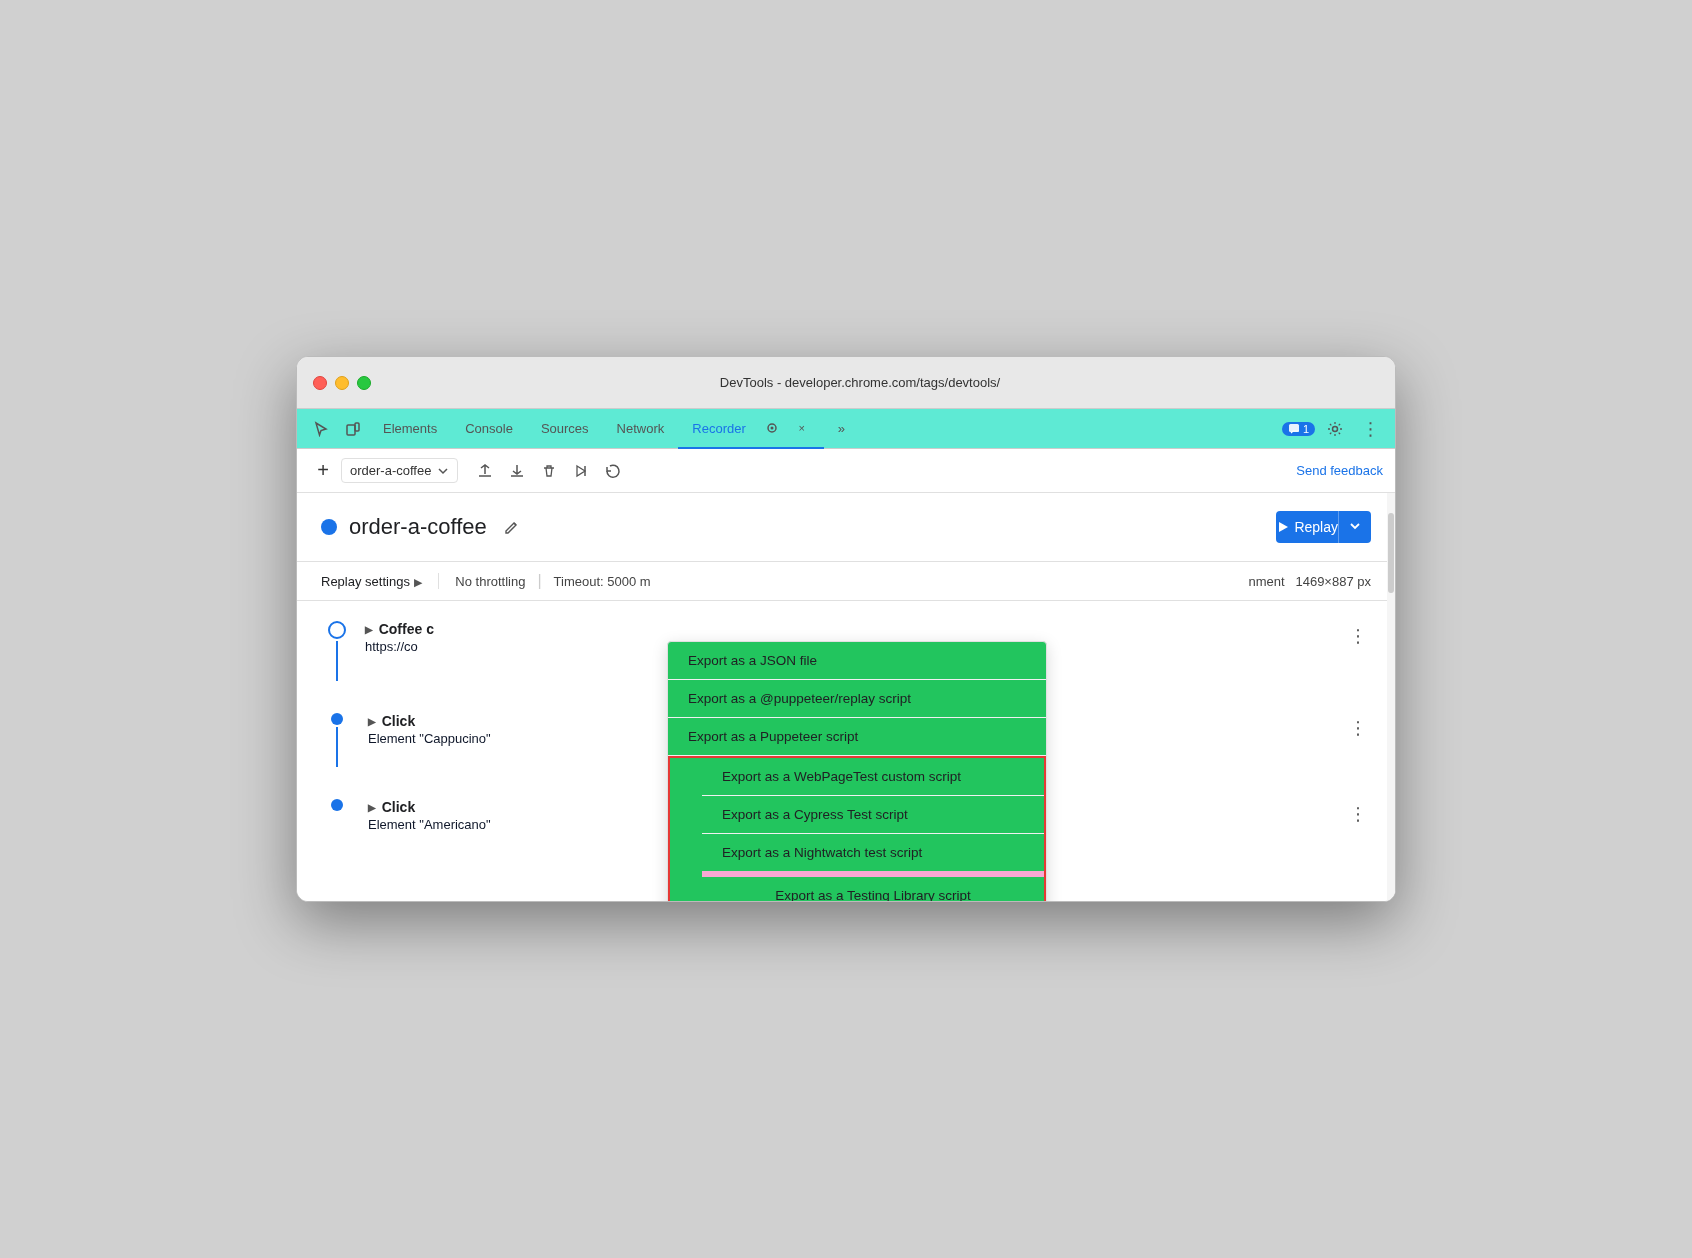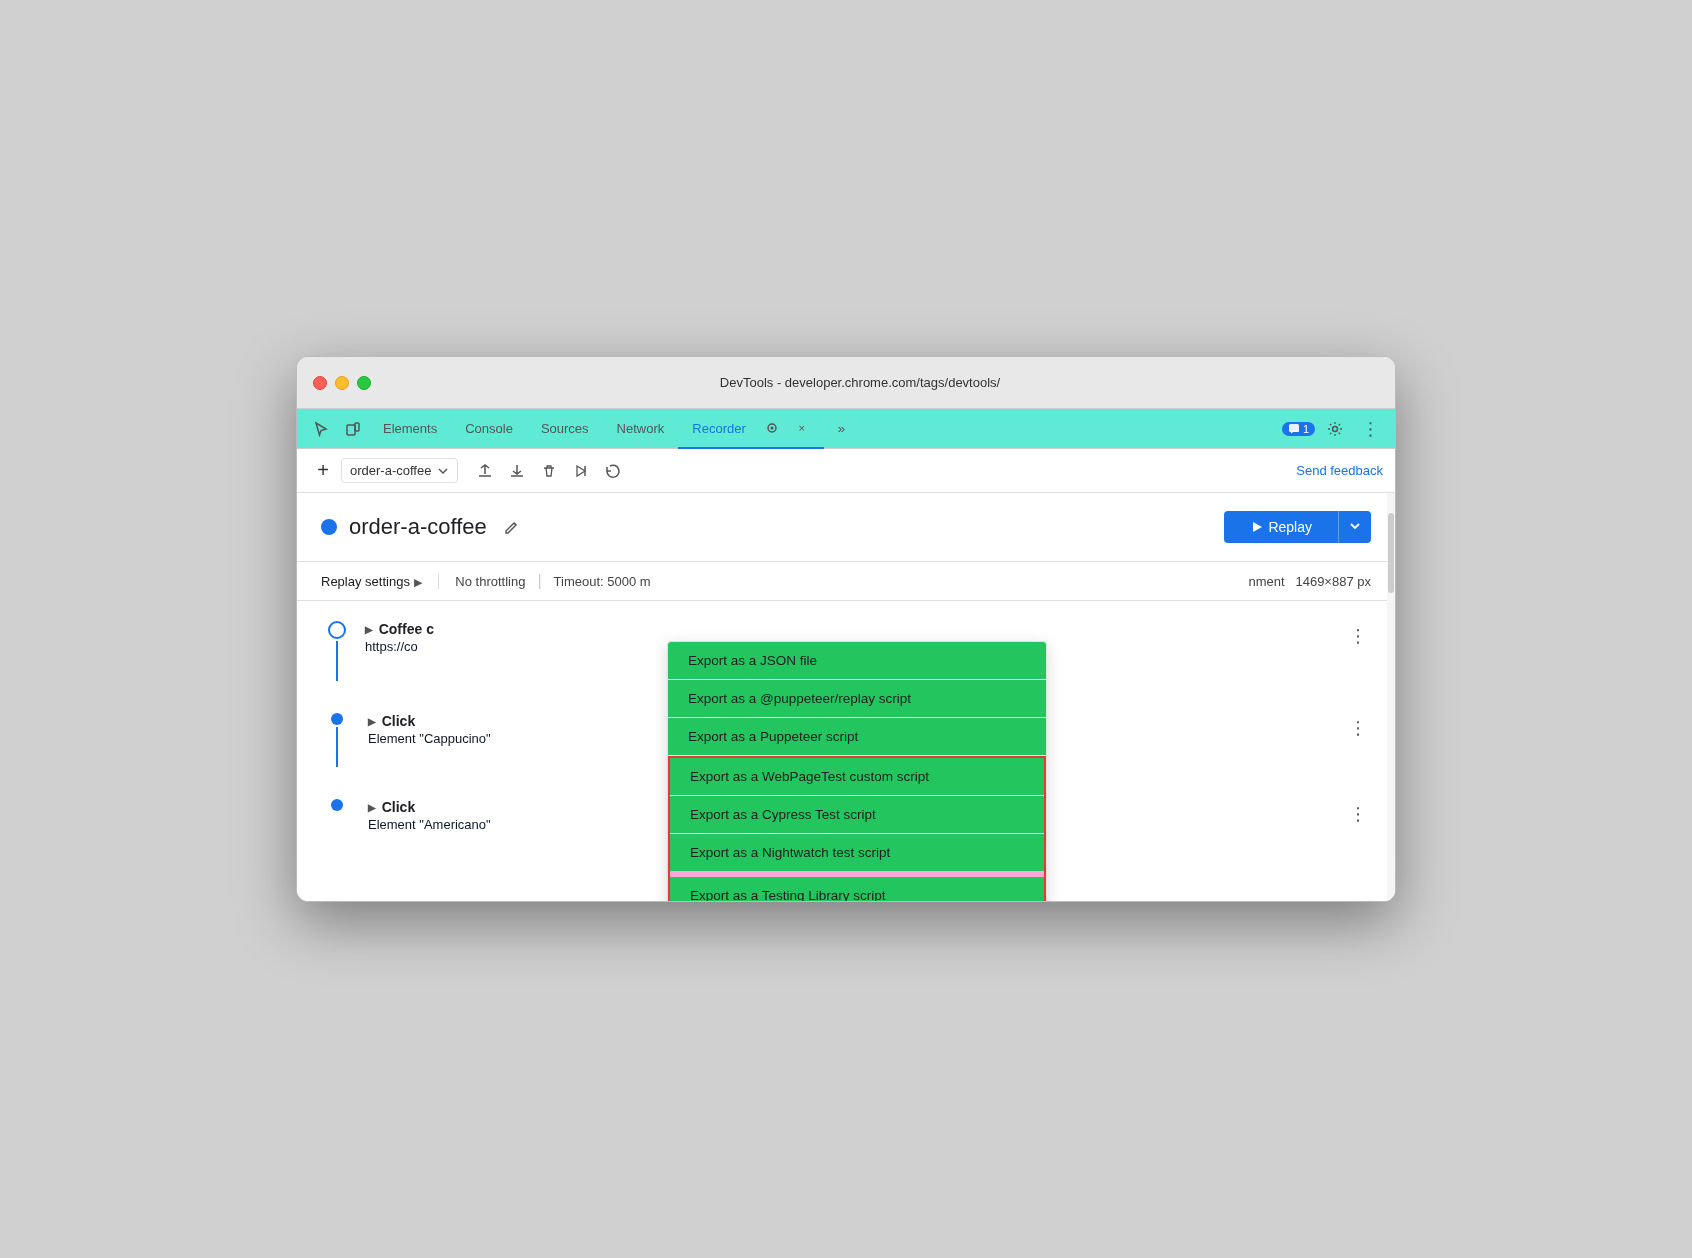--- a/index.html
+++ b/index.html
@@ -223,7 +223,7 @@
       background: #1a73e8;
       color: white;
       border: none;
-      padding: 8px 26px;
+      padding: 8px 0;
       font-size: 14px;
       font-weight: 500;
       border-radius: 4px 0 0 4px;

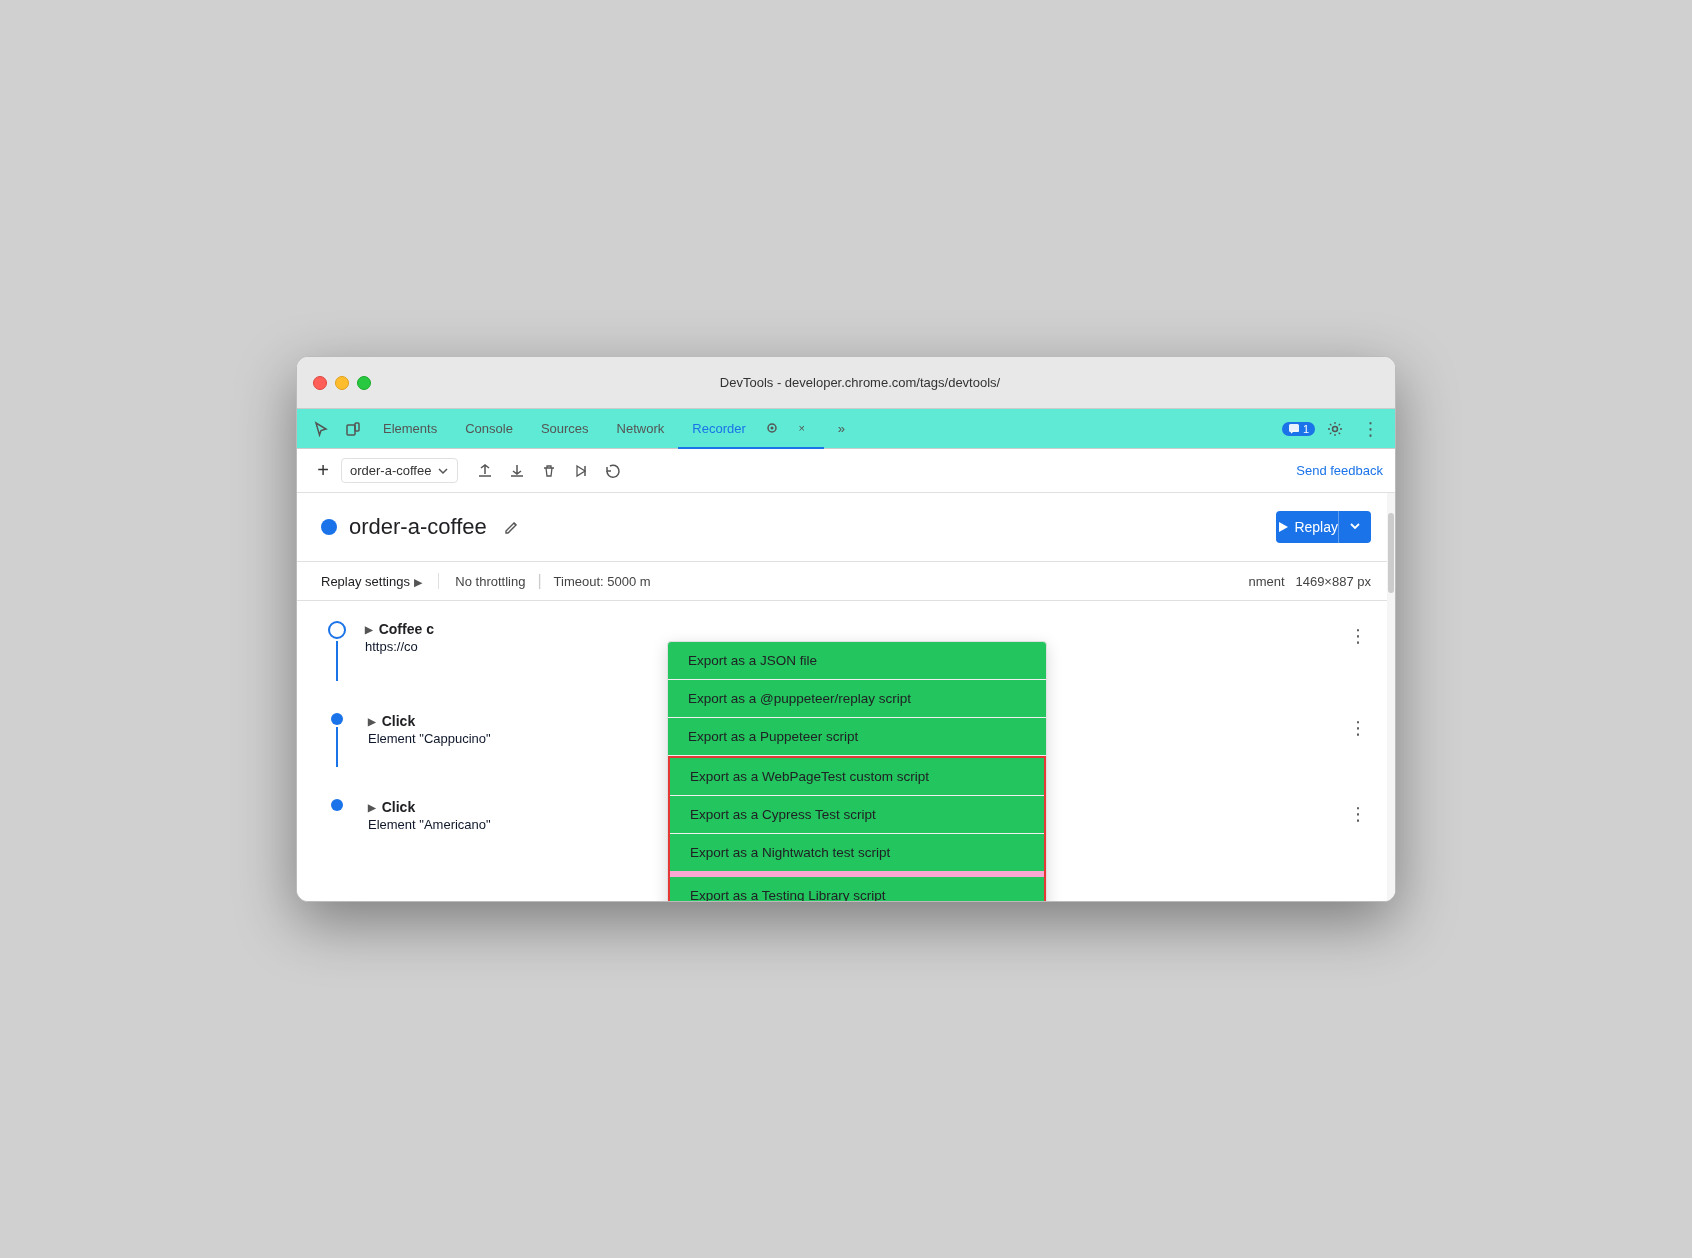--- a/index.html
+++ b/index.html
@@ -611,7 +611,7 @@
         <span>Export as a Puppeteer script</span>
       </div>
 
-      <div style="border: 2px solid #e53935;">
+      <div style="border: 2px solid #e53935; padding-left: 32px;">
         <div class="export-item" style="border-bottom:1px solid #f0f0f0;">
           <span>Export as a WebPageTest custom script</span>
         </div>

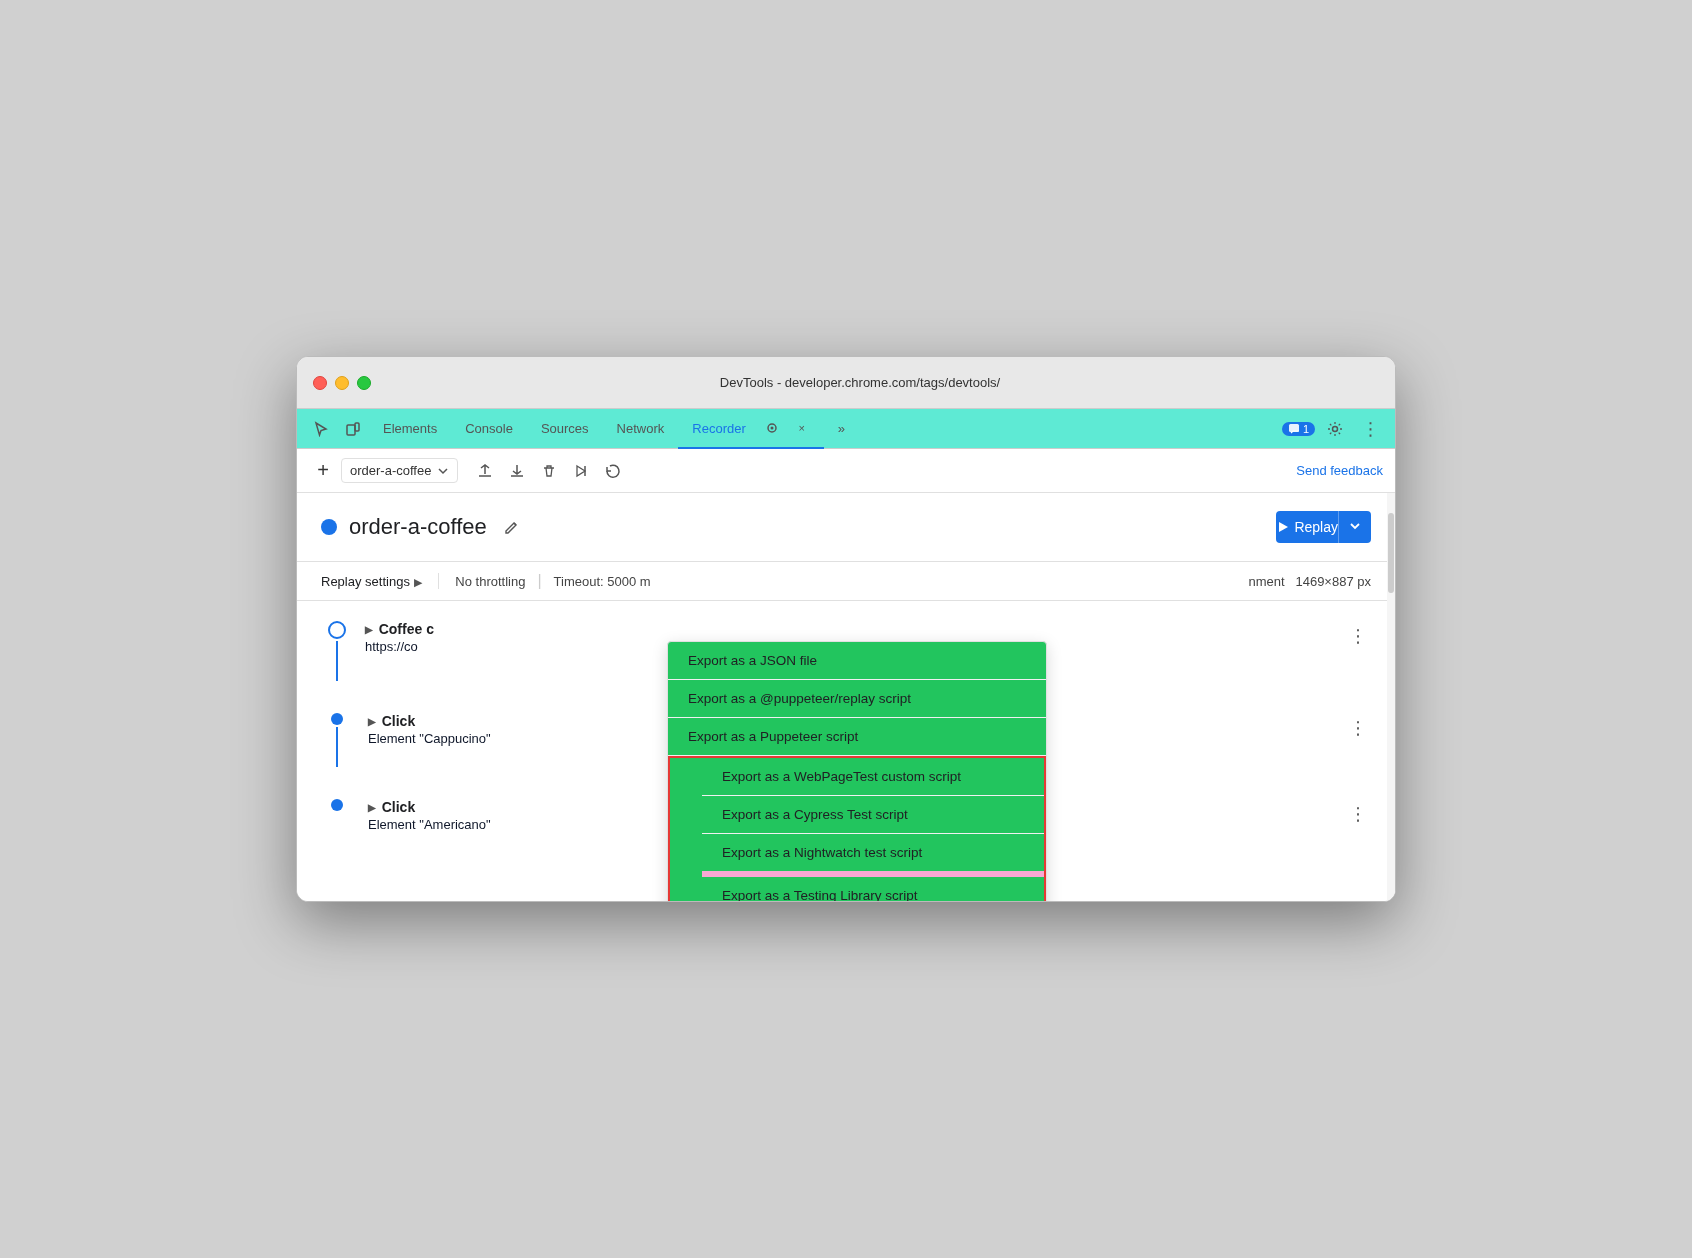--- a/index.html
+++ b/index.html
@@ -621,7 +621,7 @@
         <div class="export-item" style="border-bottom:6px solid #f9a8d4;">
           <span>Export as a Nightwatch test script</span>
         </div>
-        <div class="export-item" style="border-bottom:1px solid #c4b5fd;">
+        <div class="export-item" style="border-bottom:1px solid #c4b5fd;text-align:center;">
           <span>Export as a Testing Library script</span>
         </div>
 

